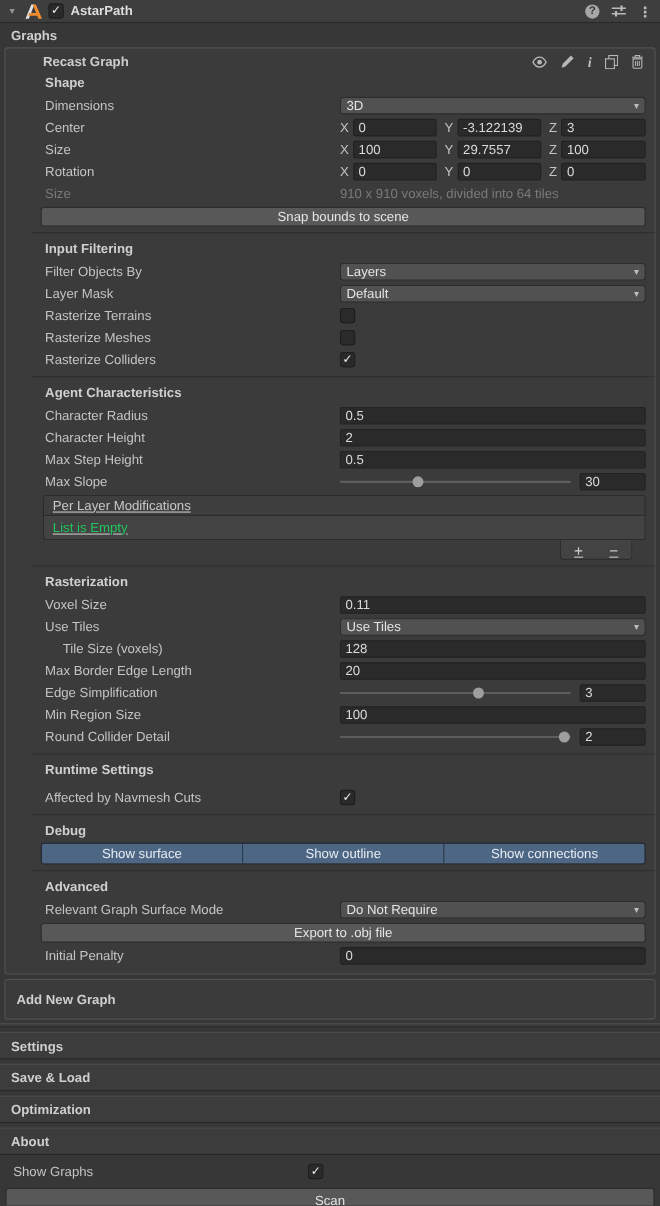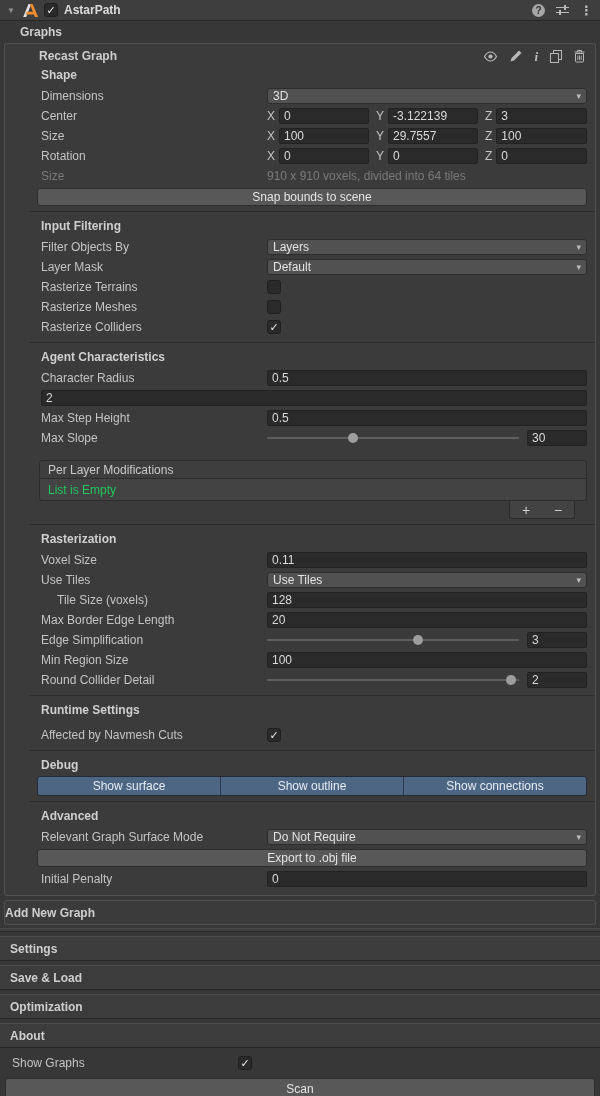--- a/index.html
+++ b/index.html
@@ -25,7 +25,7 @@
     font-weight:bold; font-size:10px; display:flex; align-items:center; justify-content:center; }
   .kebab { color:#B9B9B9; font-size:13px; font-weight:bold; line-height:1; }
 
-  .graphs-label { height:22px; display:flex; align-items:center; padding-left:20px;
+  .graphs-label { height:22px; display:flex; align-items:center; padding-left:10px;
     font-weight:bold; color:#CFCFCF; }
 
   

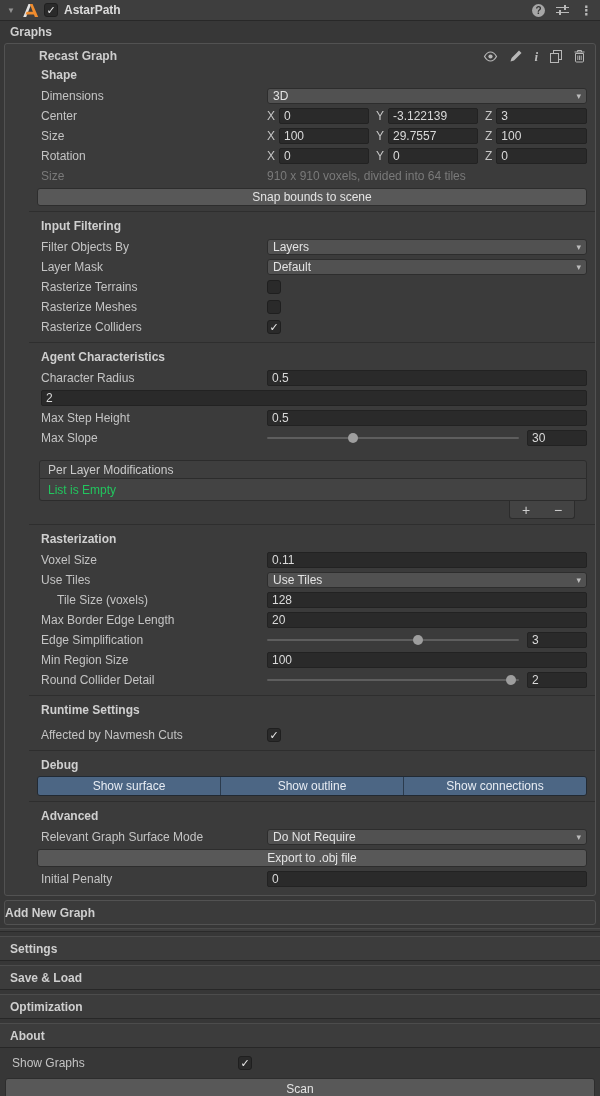--- a/index.html
+++ b/index.html
@@ -40,7 +40,7 @@
   .sect { border-top:1px solid #2E2E2E; margin-top:5px; padding-top:5px; }
   .rows { margin-top:2px; }
 
-  .row { display:flex; align-items:center; height:20px; padding:0 8px 0 12px; }
+  .row { display:flex; align-items:center; height:20px; padding:0 8px 0 12px;gap:42px; }
   .rlabel { width:226px; flex:none; color:#C4C4C4; white-space:nowrap; overflow:hidden; }
   .rlabel.indent { padding-left:16px; }
   .disabled { color:#7A7A7A; }

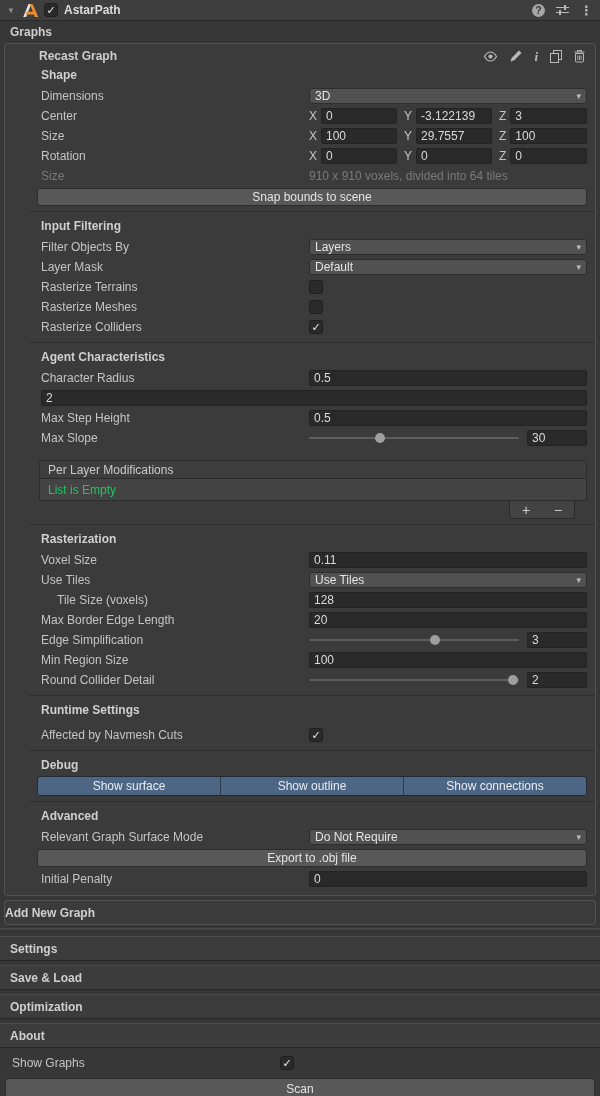--- a/index.html
+++ b/index.html
@@ -285,6 +285,7 @@
           </span>
       </div>
       <div class="row">
+        <span class="rlabel">Character Height</span>
         <span class="tf">
             <span>2</span>
           </span>

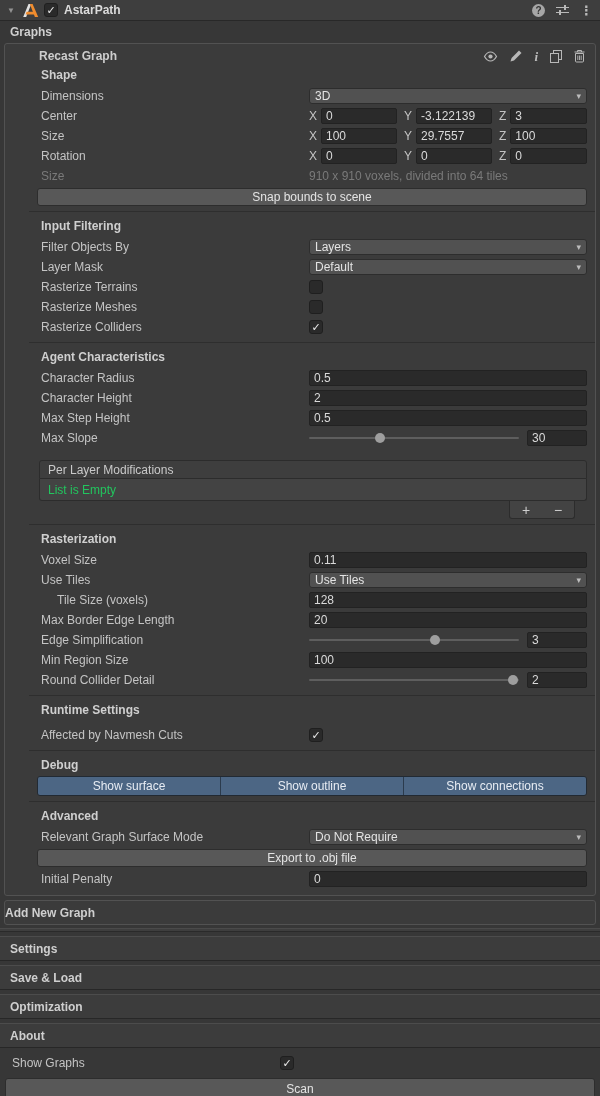--- a/index.html
+++ b/index.html
@@ -66,7 +66,7 @@
     display:flex; align-items:center; justify-content:center; color:#E4E4E4; }
   .wide-btn { margin:2px 8px; }
 
-  .list-box { margin:12px 8px 0 10px; }
+  .list-box { margin:2px 8px 0 10px;text-decoration:underline; }
   .list-header { height:19px; background:#3E3E3E; border:1px solid #2C2C2C; border-radius:3px 3px 0 0;
     display:flex; align-items:center; padding-left:8px; color:#C9C9C9; }
   .list-body { height:22px; background:#434343; border:1px solid #2C2C2C; border-top:none;

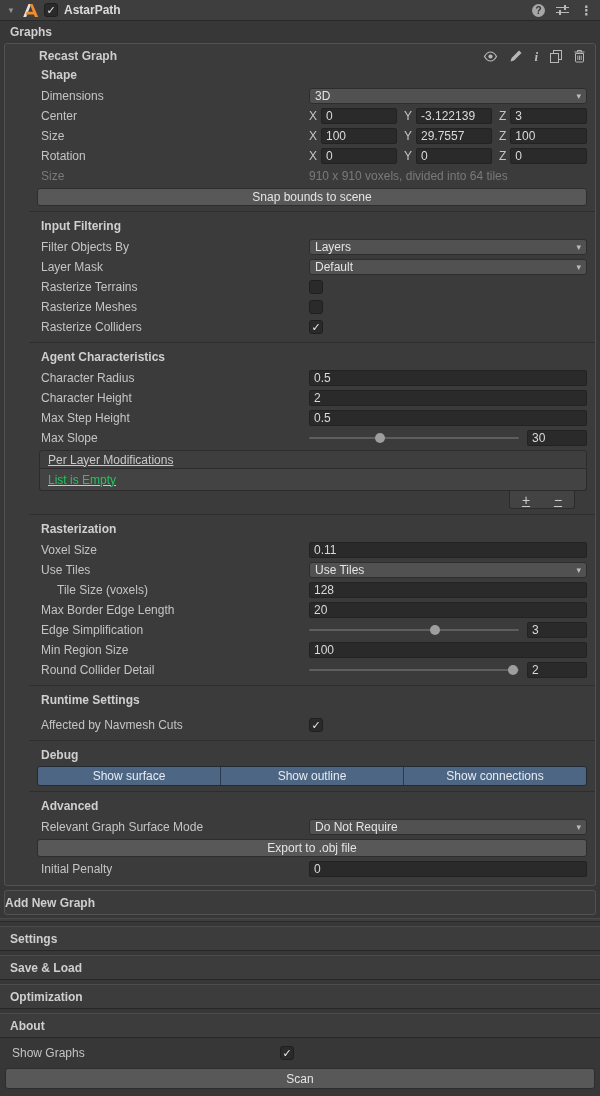--- a/index.html
+++ b/index.html
@@ -80,8 +80,8 @@
   .dbtn { flex:1; display:flex; align-items:center; justify-content:center; color:#E7ECF3; background:#4C6684; }
   .dbtn + .dbtn { border-left:1px solid #2B3B4D; }
 
-  .addgraph { margin:4px 4px 0 4px; height:25px; background:#3B3B3B; border:1px solid #525252; border-radius:3px;
-    display:flex; align-items:center; font-weight:bold; color:#CFCFCF; }
+  .addgraph { margin:4px 4px 0 4px; height:37px; background:#3B3B3B; border:1px solid #525252; border-radius:3px;
+    display:flex; align-items:center; padding-left:10px; font-weight:bold; color:#CFCFCF; }
 
   .thin-strip { margin-top:3px; height:4px; background:#3E3E3E; border-top:1px solid #4A4A4A; border-bottom:1px solid #2A2A2A; }
 

